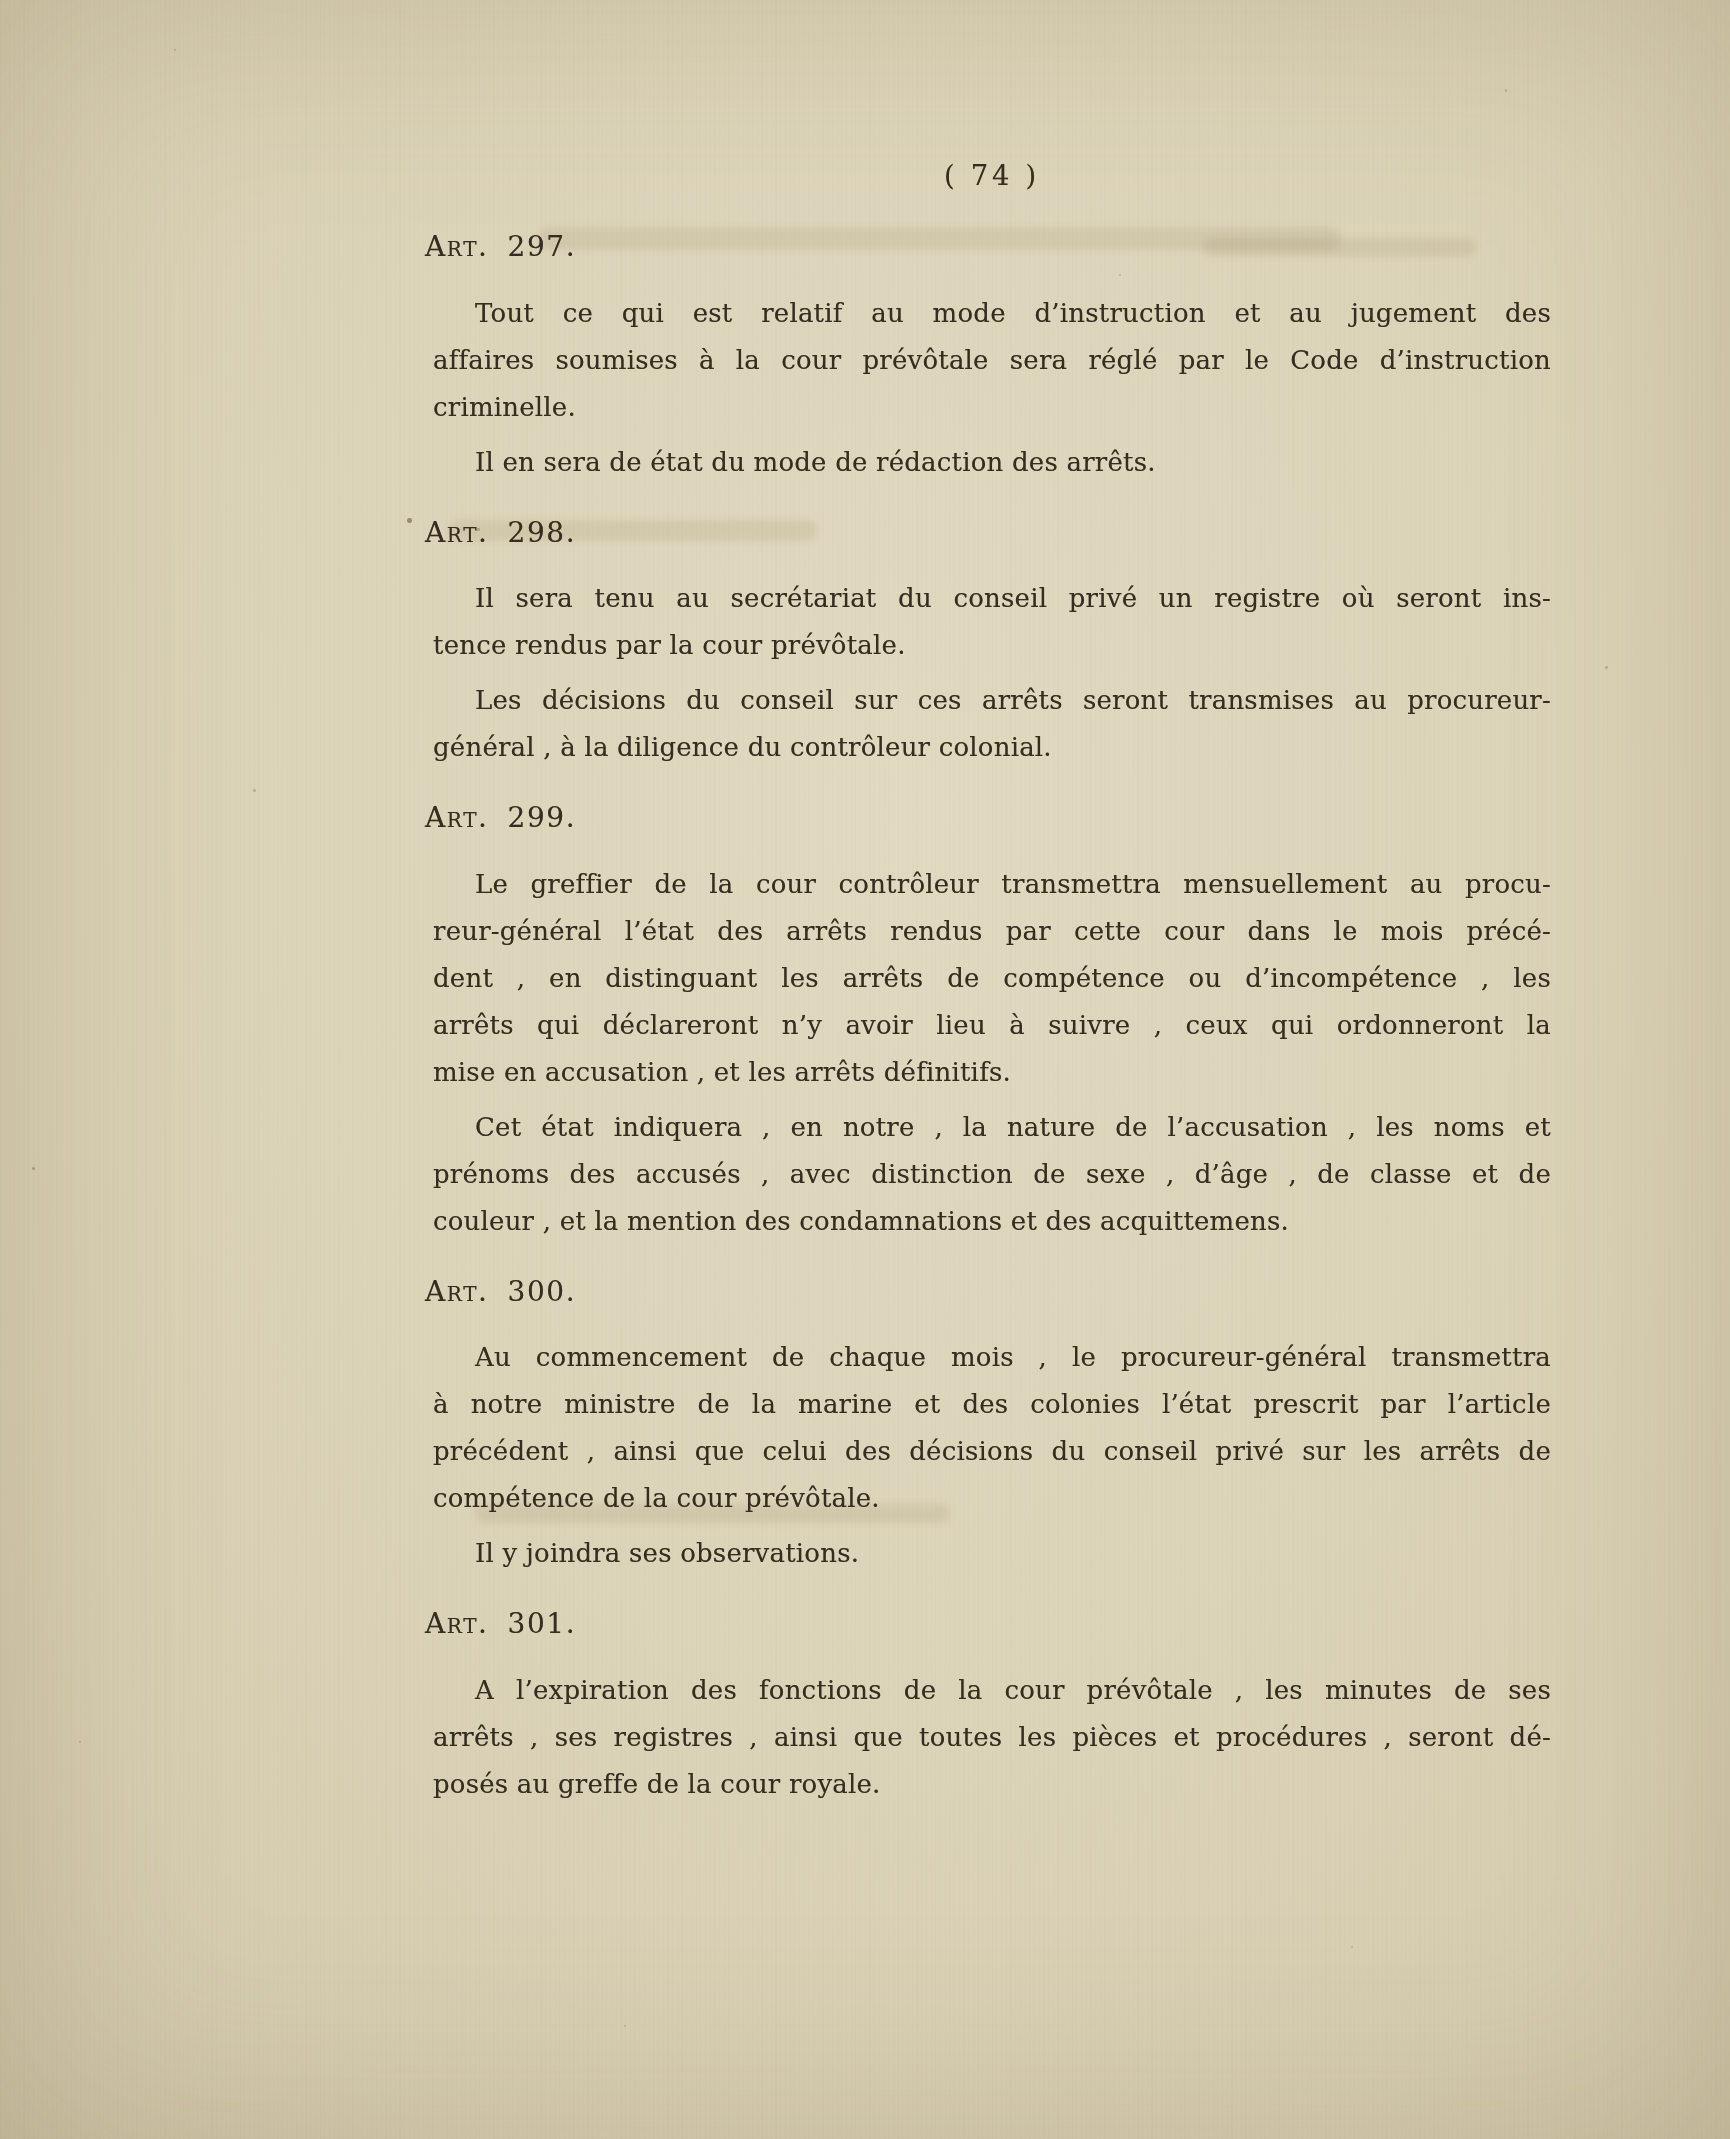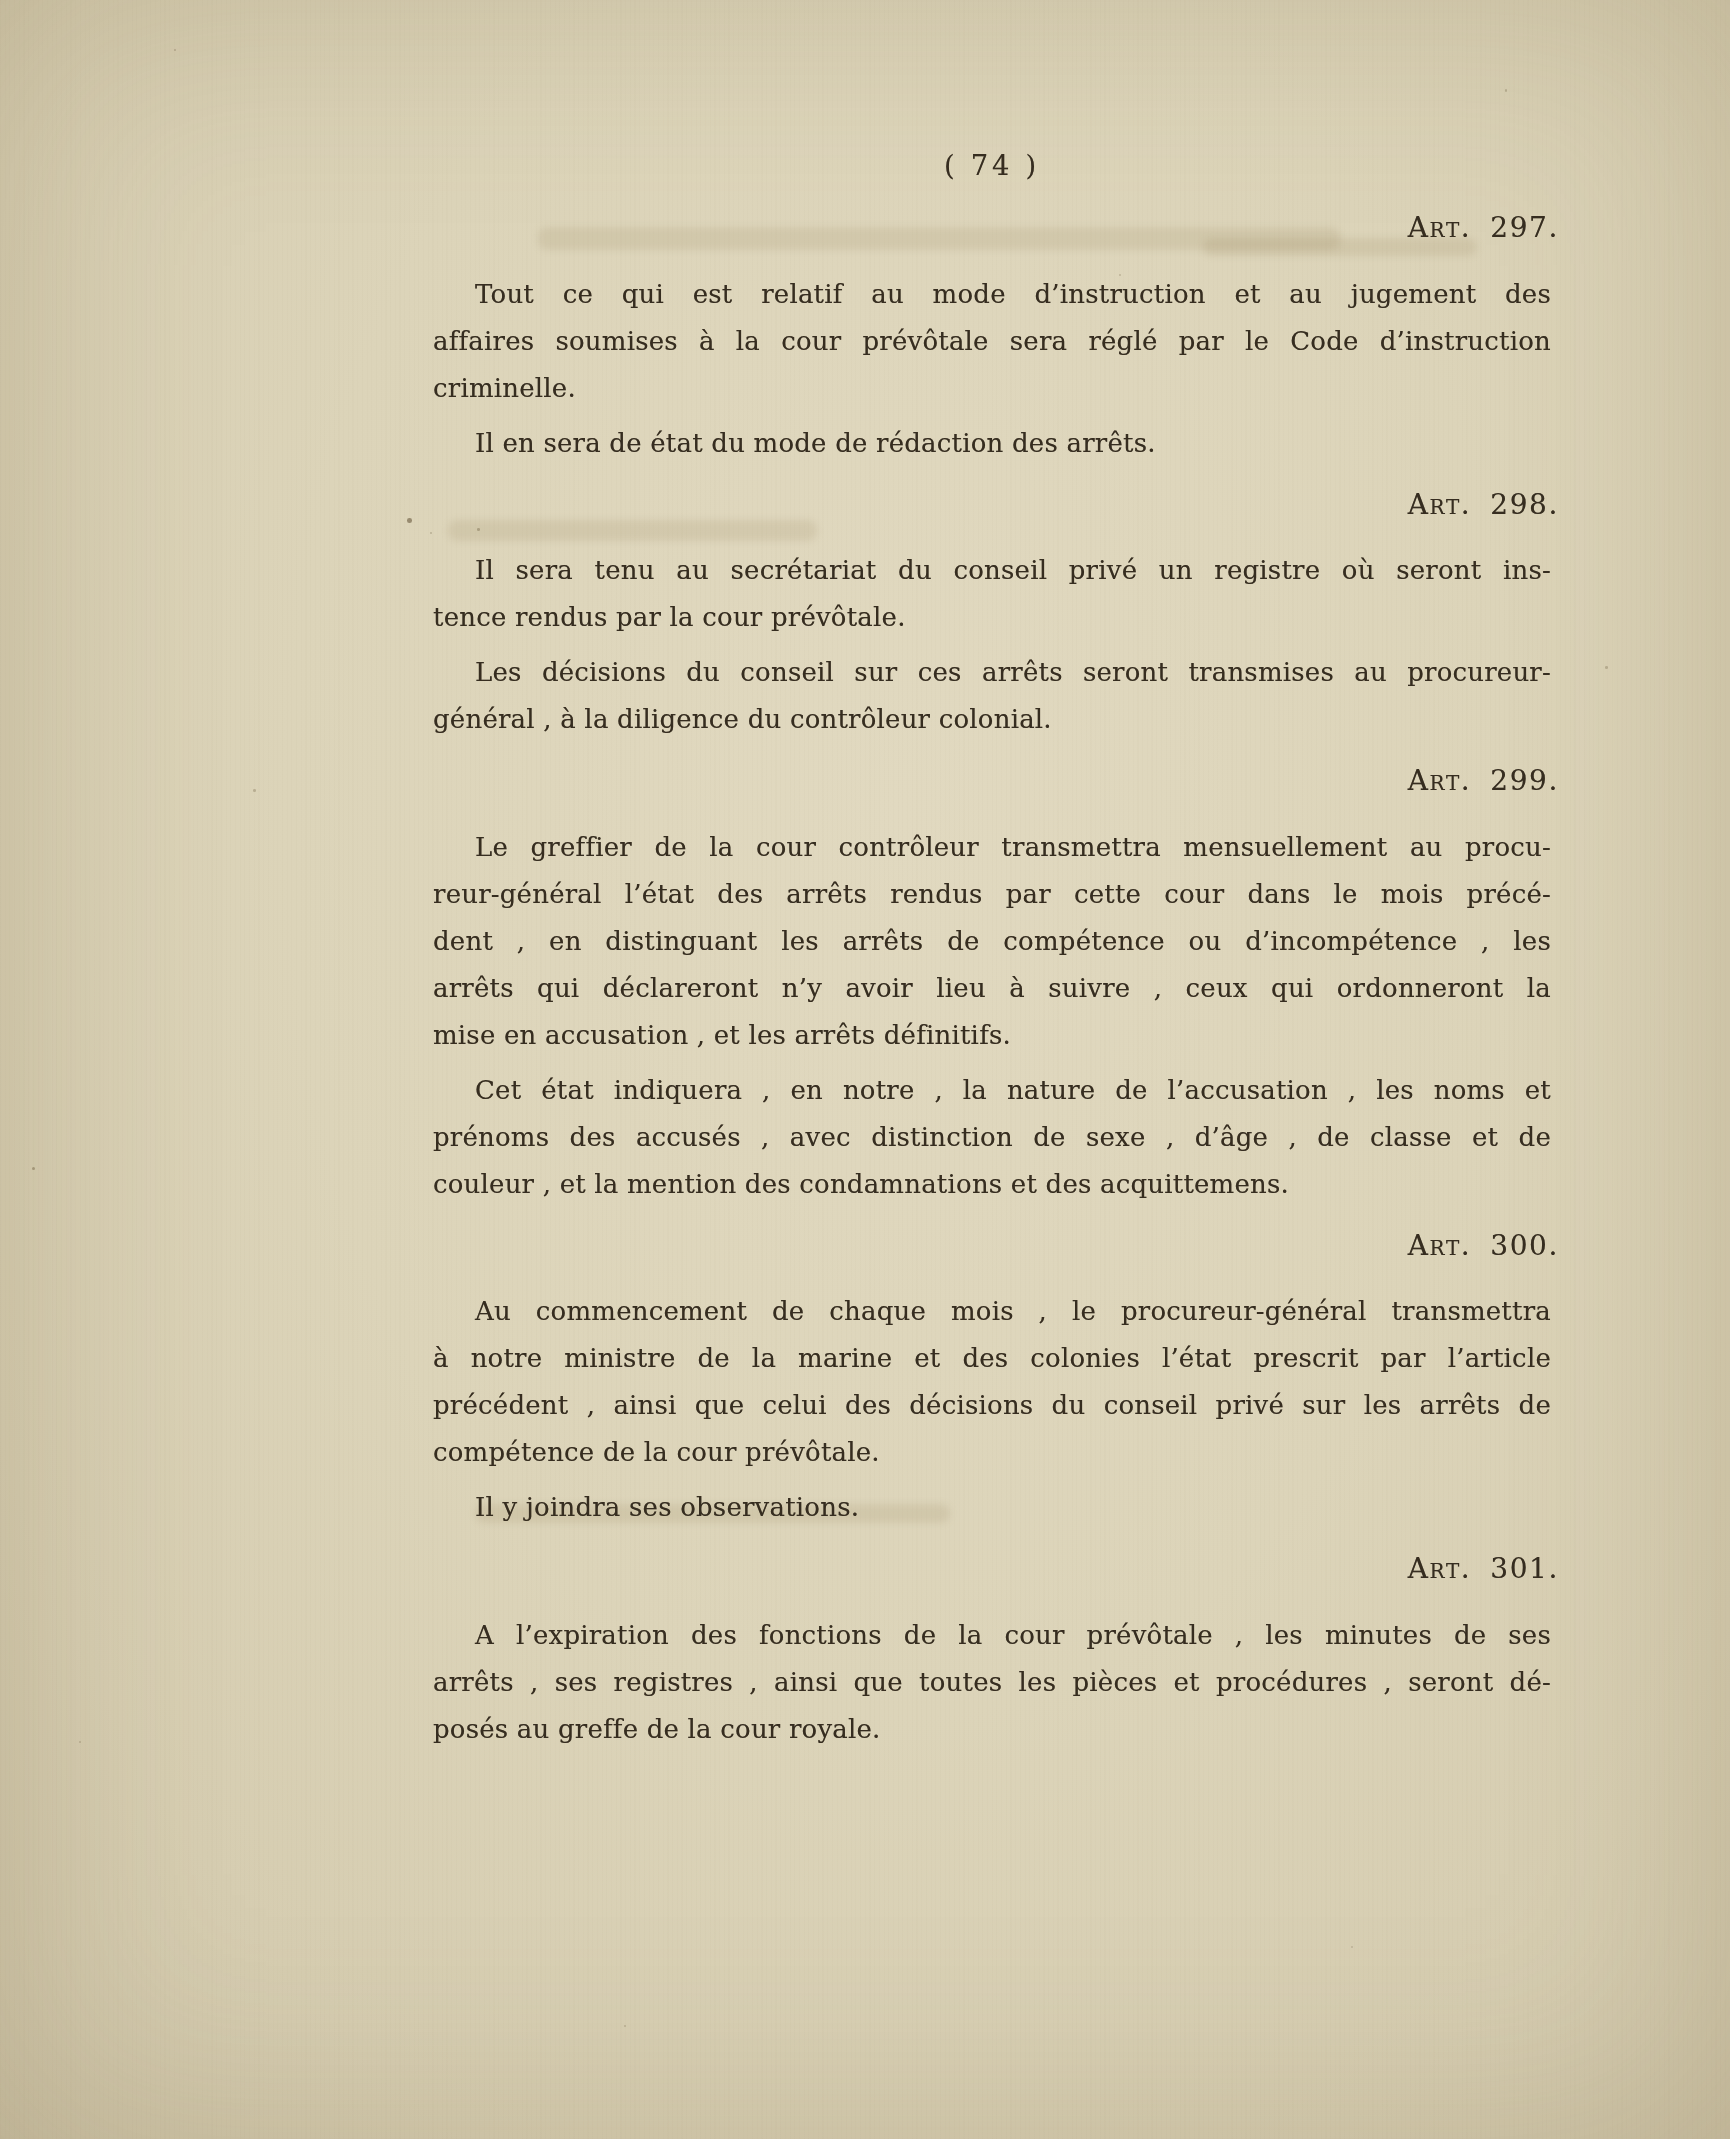--- a/index.html
+++ b/index.html
@@ -19,7 +19,7 @@
   }
   .content {
     position: absolute;
-    left: 425px; top: 142px; width: 1134px;
+    left: 425px; top: 152px; width: 1134px;
     color: #362d20;
     font-size: 26px;
     text-shadow: 0 0 0.5px rgba(54, 45, 32, 0.45);

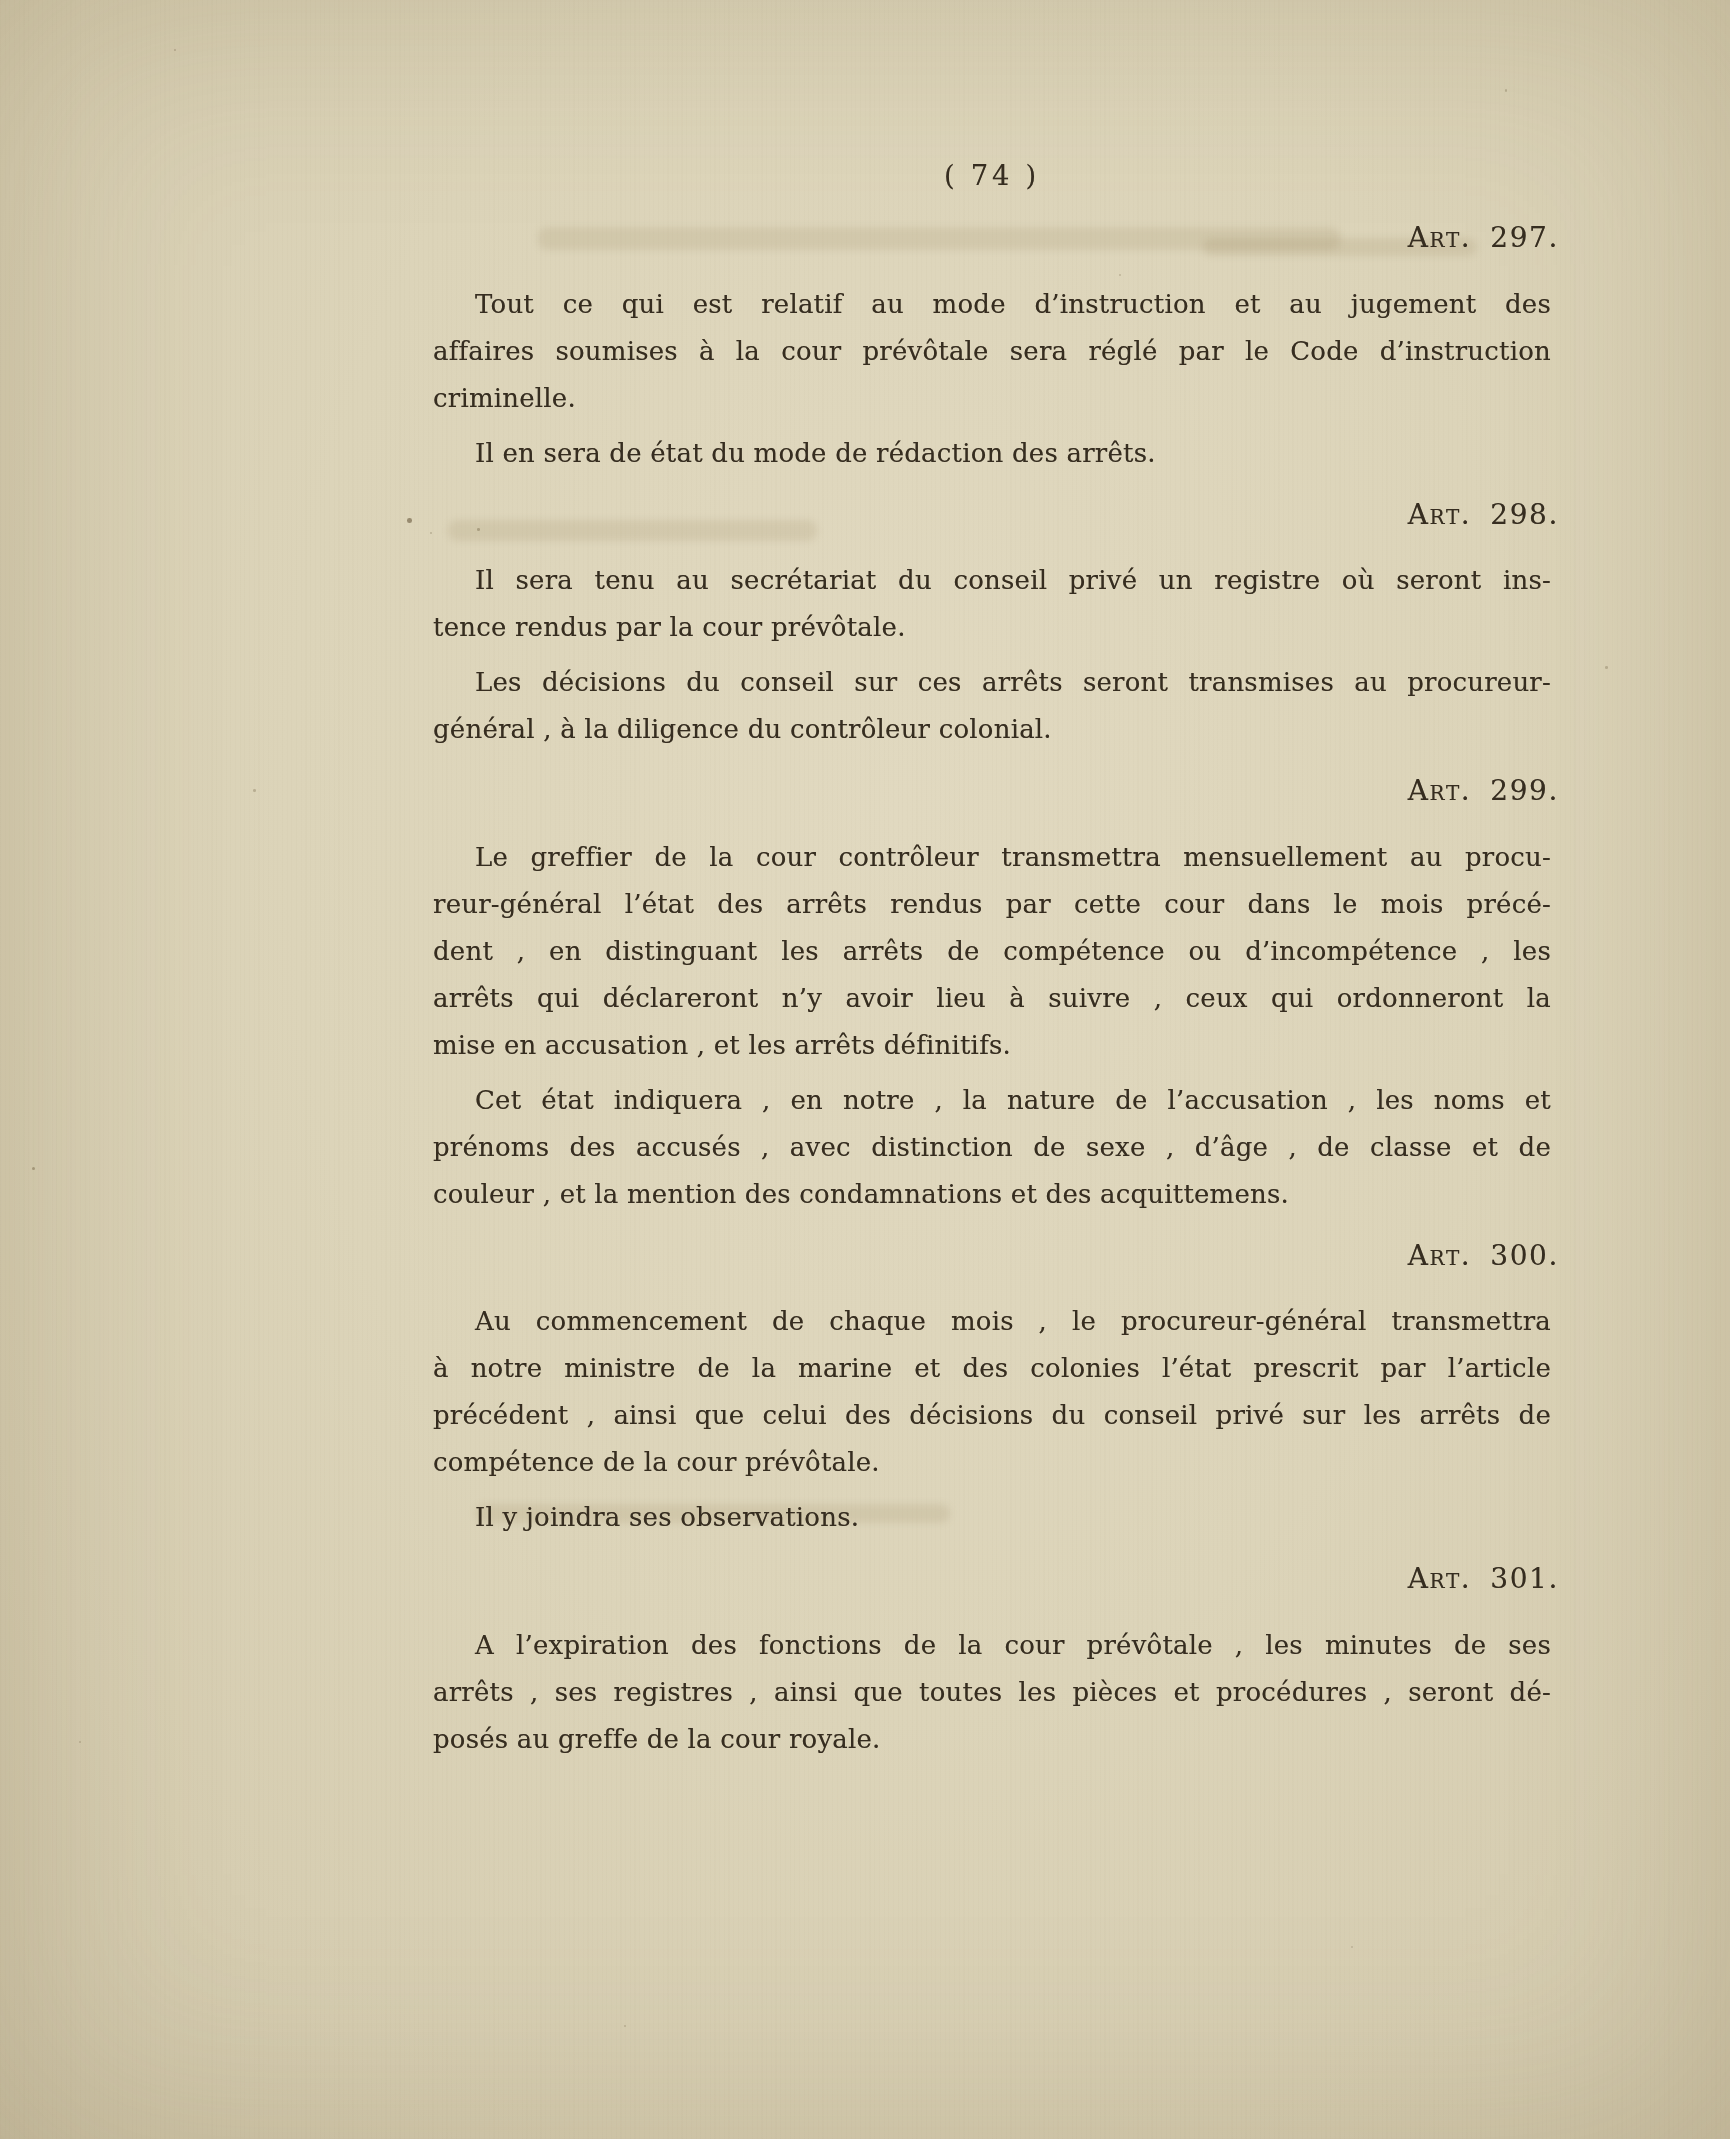--- a/index.html
+++ b/index.html
@@ -32,10 +32,10 @@
     white-space: pre;
   }
   .art-heading {
-    margin-top: 14px;
+    margin-top: 23px;
     margin-bottom: 18.5px;
     line-height: 48px;
-    text-align: right;
+    text-align: left;
     font-variant: small-caps;
     font-size: 28px;
     letter-spacing: 1.6px;

